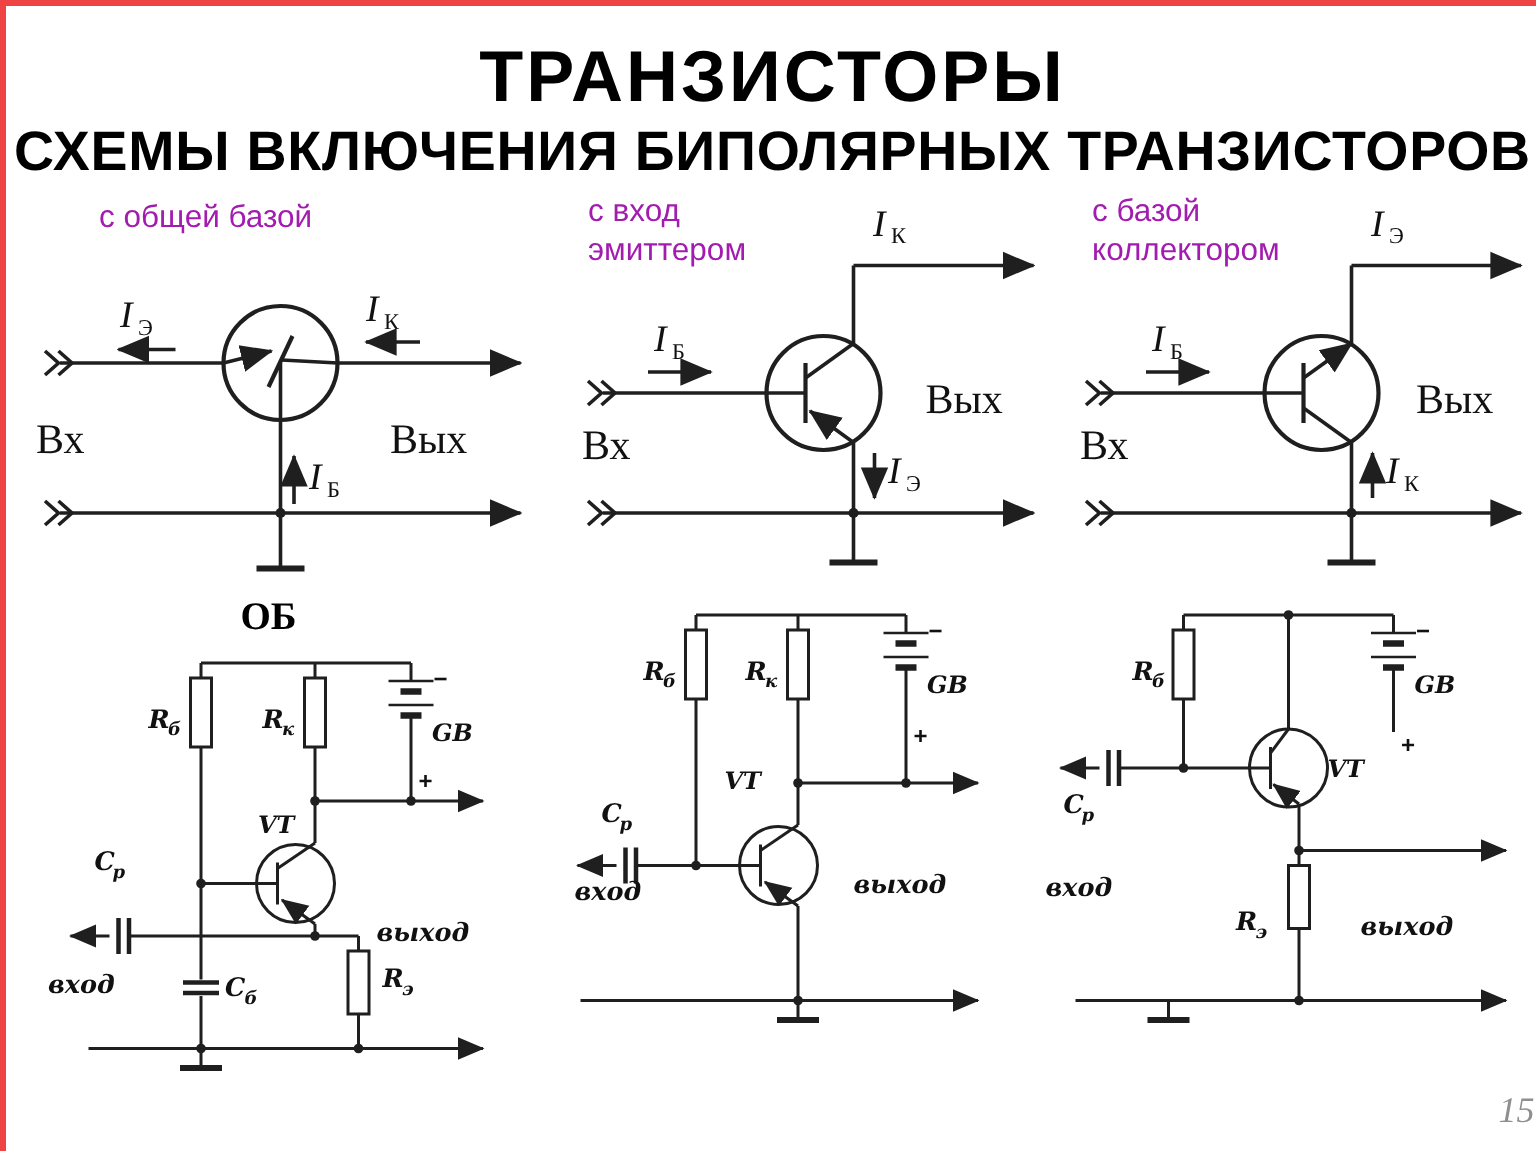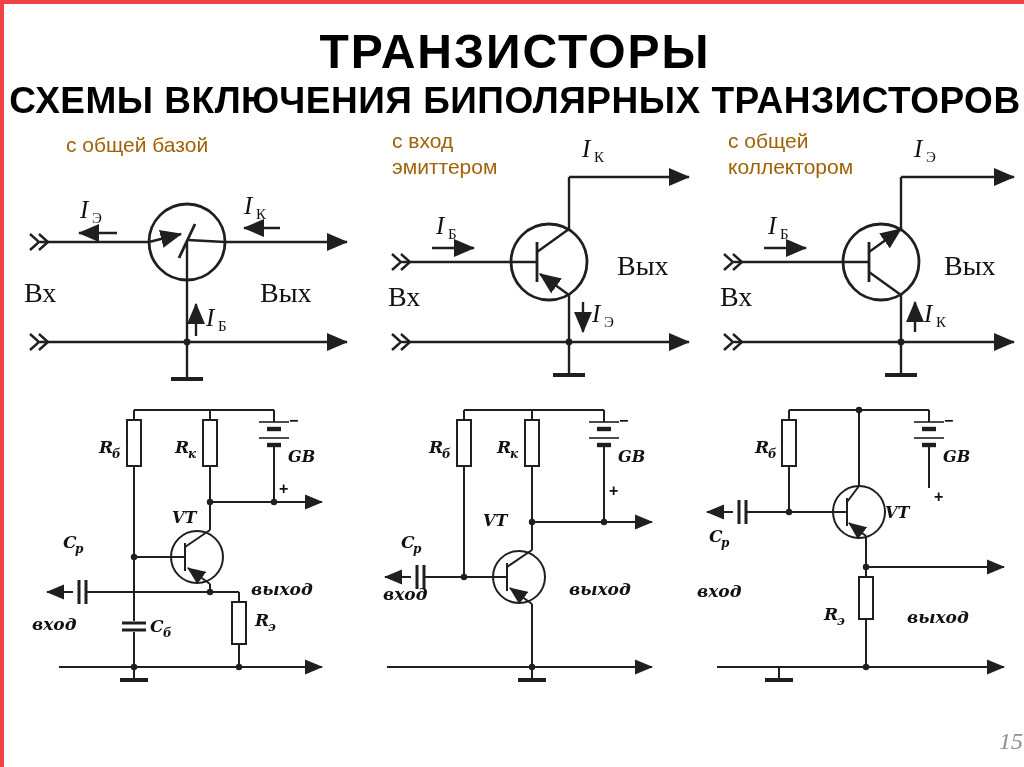--- a/index.html
+++ b/index.html
@@ -11,7 +11,7 @@
          font-size:37px;font-weight:700;letter-spacing:.5px;}
   .scheme{position:absolute;}
   .scheme svg{position:absolute;top:0;left:0;}
-  .cap{position:absolute;font-size:21px;line-height:1.22;color:#a16207;z-index:2;}
+  .cap{position:absolute;font-size:21px;line-height:1.22;color:#a21caf;z-index:2;}
   .circ{position:absolute;}
   .circ-cap{margin:0 0 2px 0;text-align:center;font-family:"Liberation Serif",serif;
             font-weight:700;font-size:26px;height:30px;}

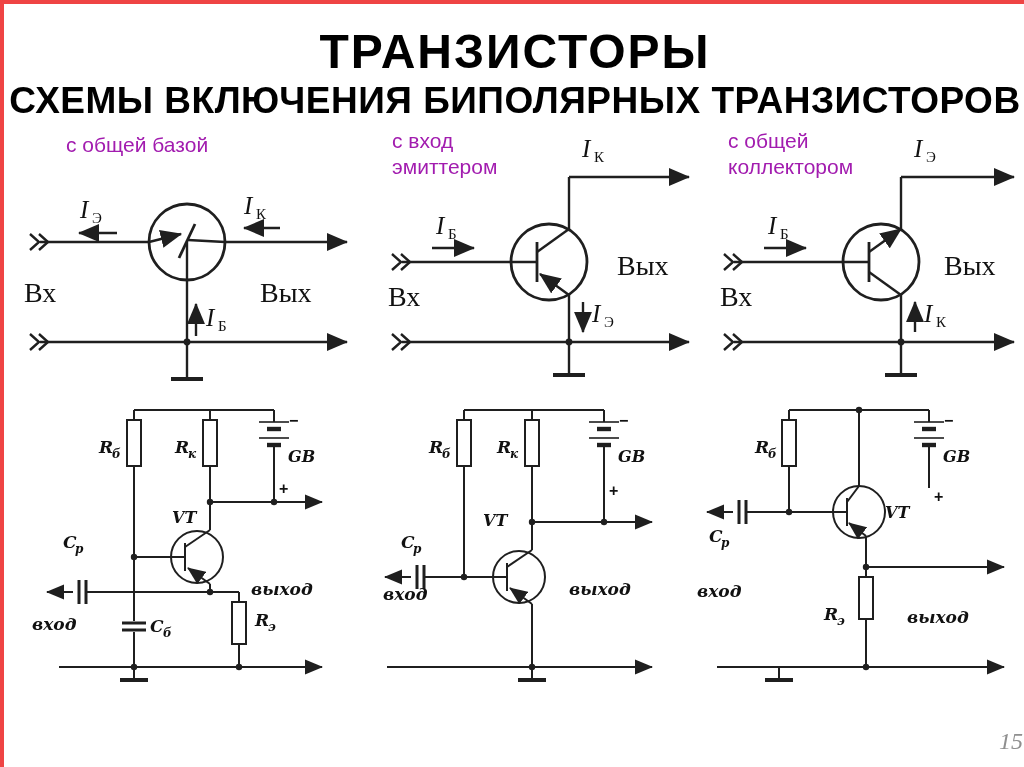--- a/index.html
+++ b/index.html
@@ -133,7 +133,7 @@
   </div>
 
   <div class="scheme" style="left:712px;top:118px;width:308px;height:275px">
-    <div class="cap" style="left:12px;top:6px;width:160px">с общей коллектором</div>
+    <div class="cap" style="left:12px;top:6px;width:160px">с базой коллектором</div>
     <svg width="308" height="275" viewBox="0 0 308 275">
       <text class="cur" x="198" y="35">I</text>
       <text class="cursub" x="210" y="40">Э</text>

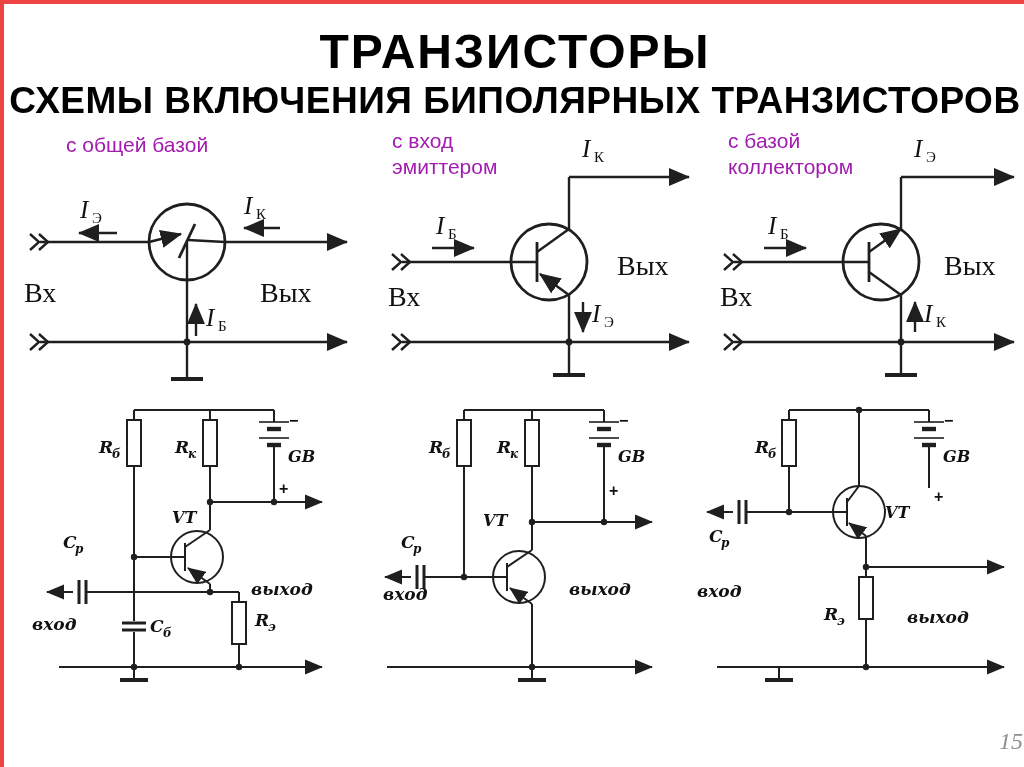--- a/index.html
+++ b/index.html
@@ -173,6 +173,7 @@
   </div>
 
   <div class="circ" style="left:25px;top:392px;width:300px">
+    <div class="circ-cap">ОБ</div>
     <svg class="circuit" width="300" height="292" viewBox="0 0 300 292">
       <line class="w" x1="105" y1="14" x2="245" y2="14"></line>
       <g>

